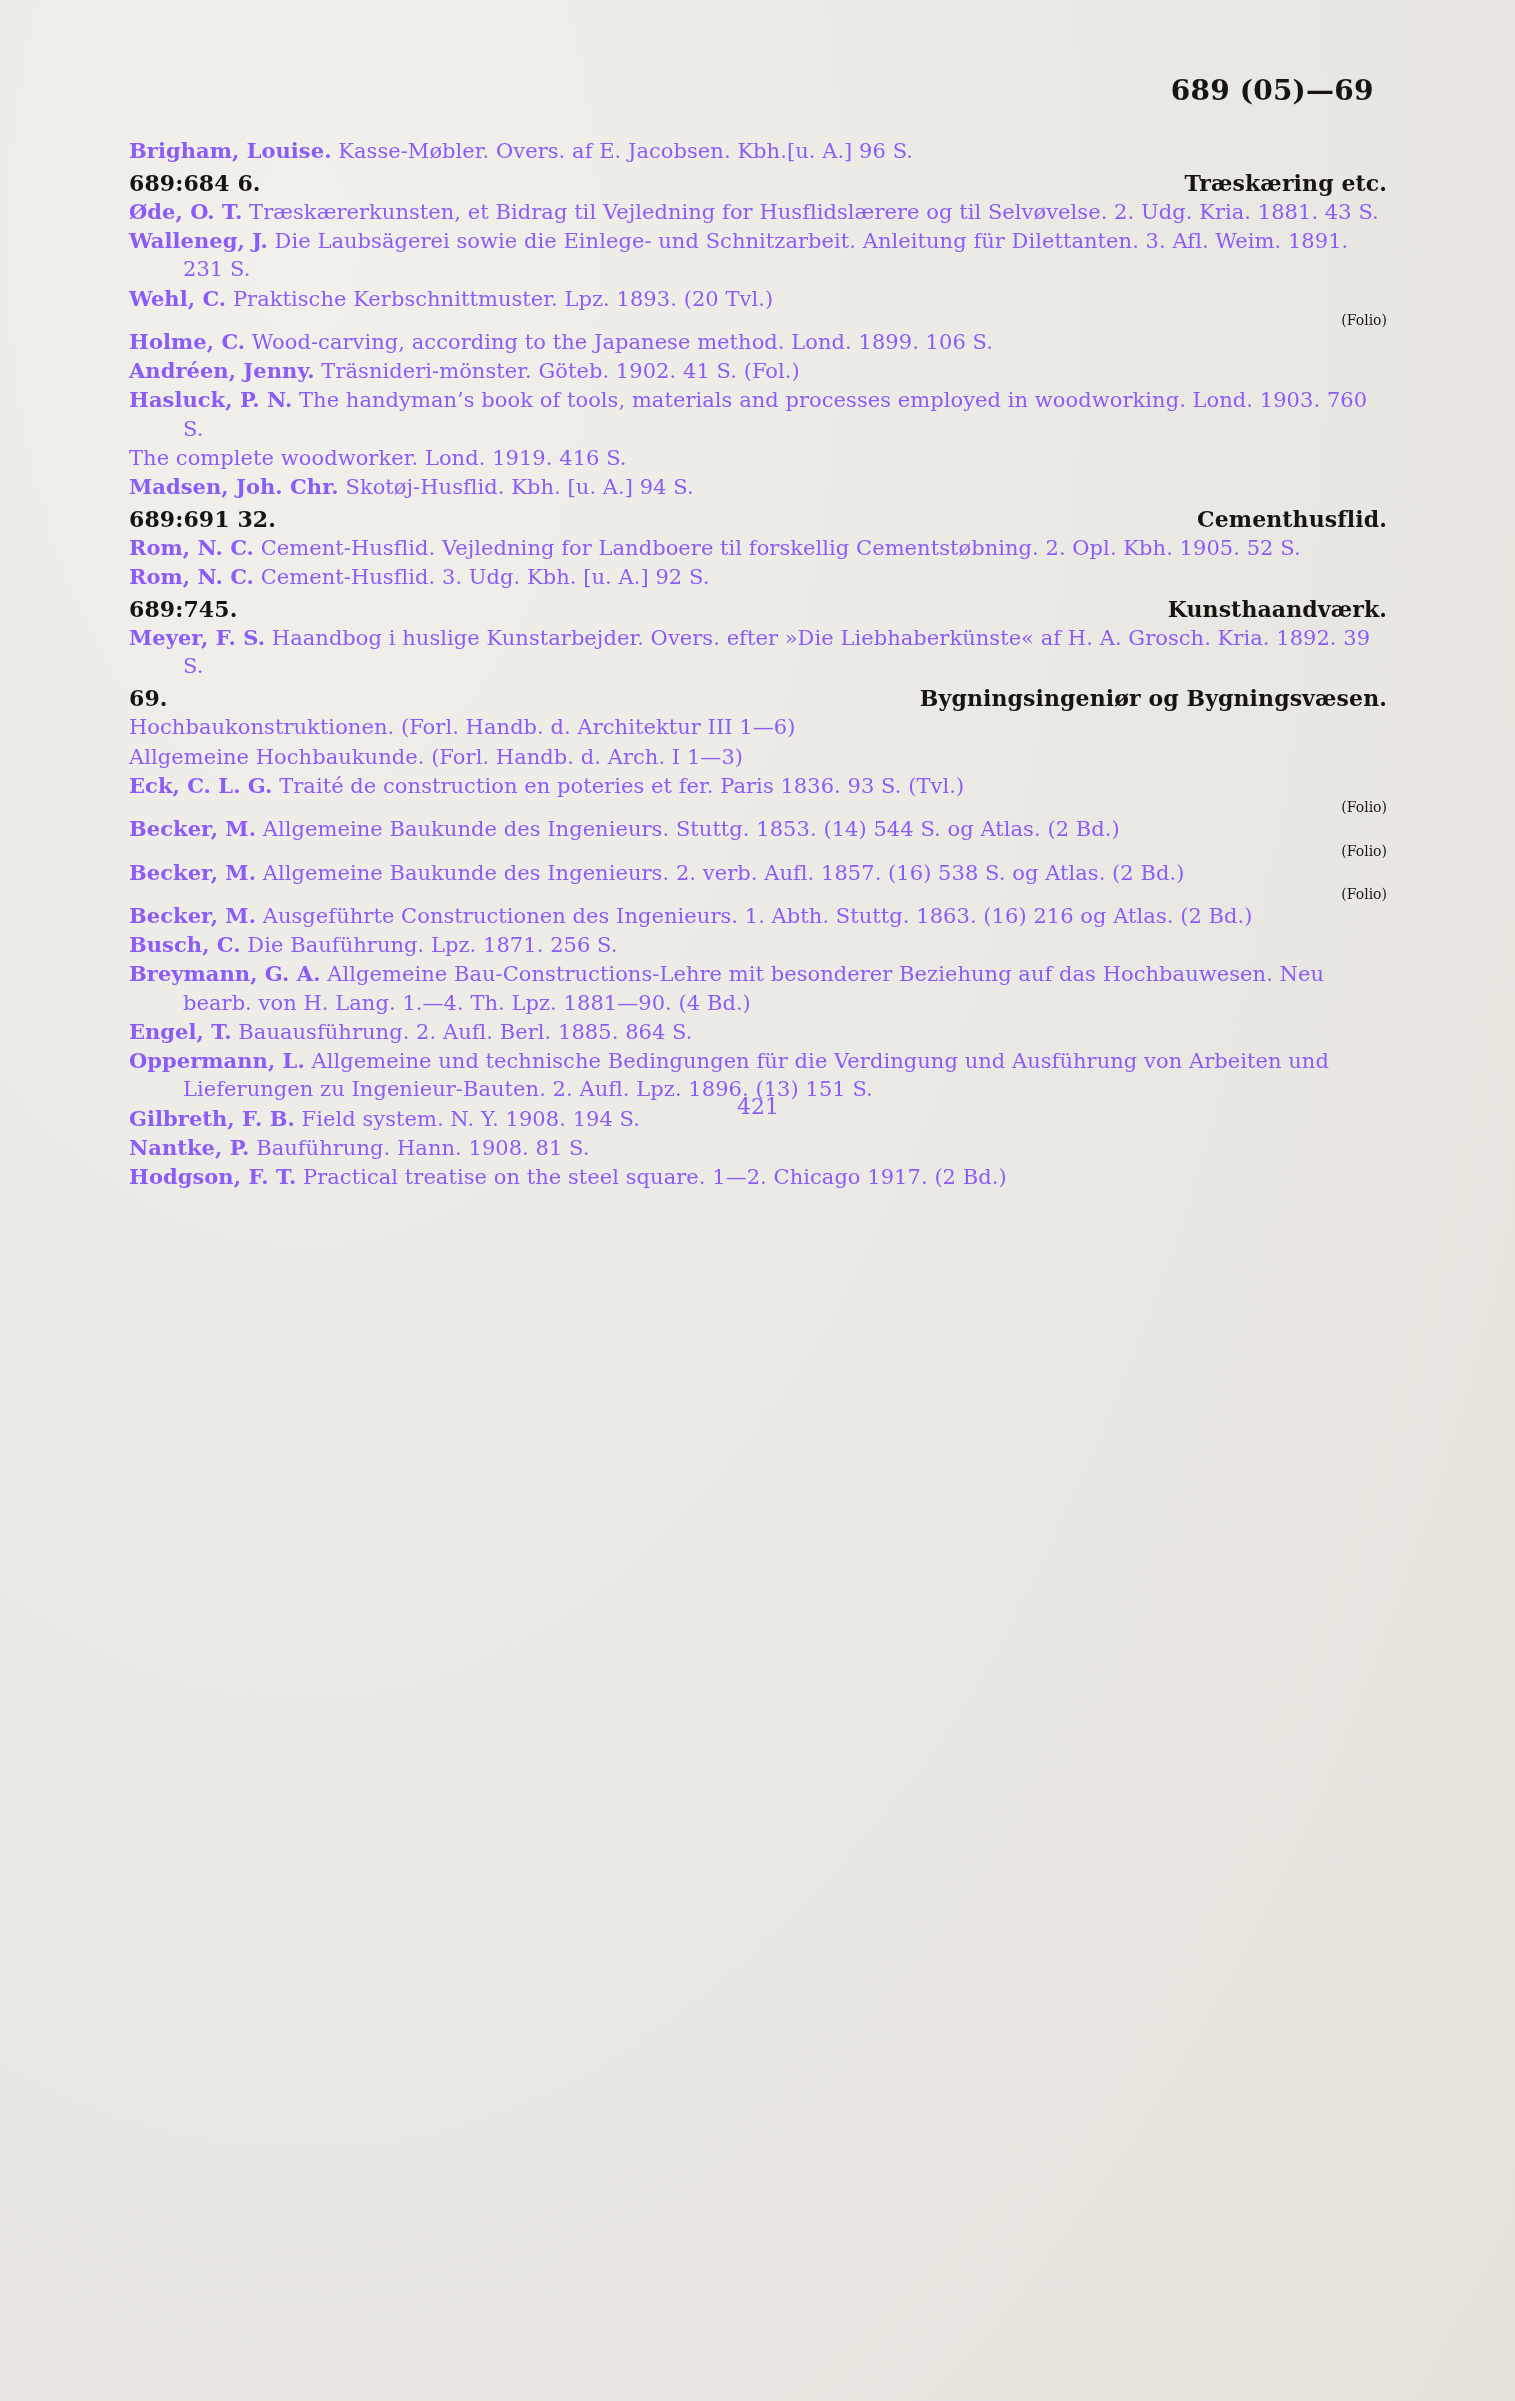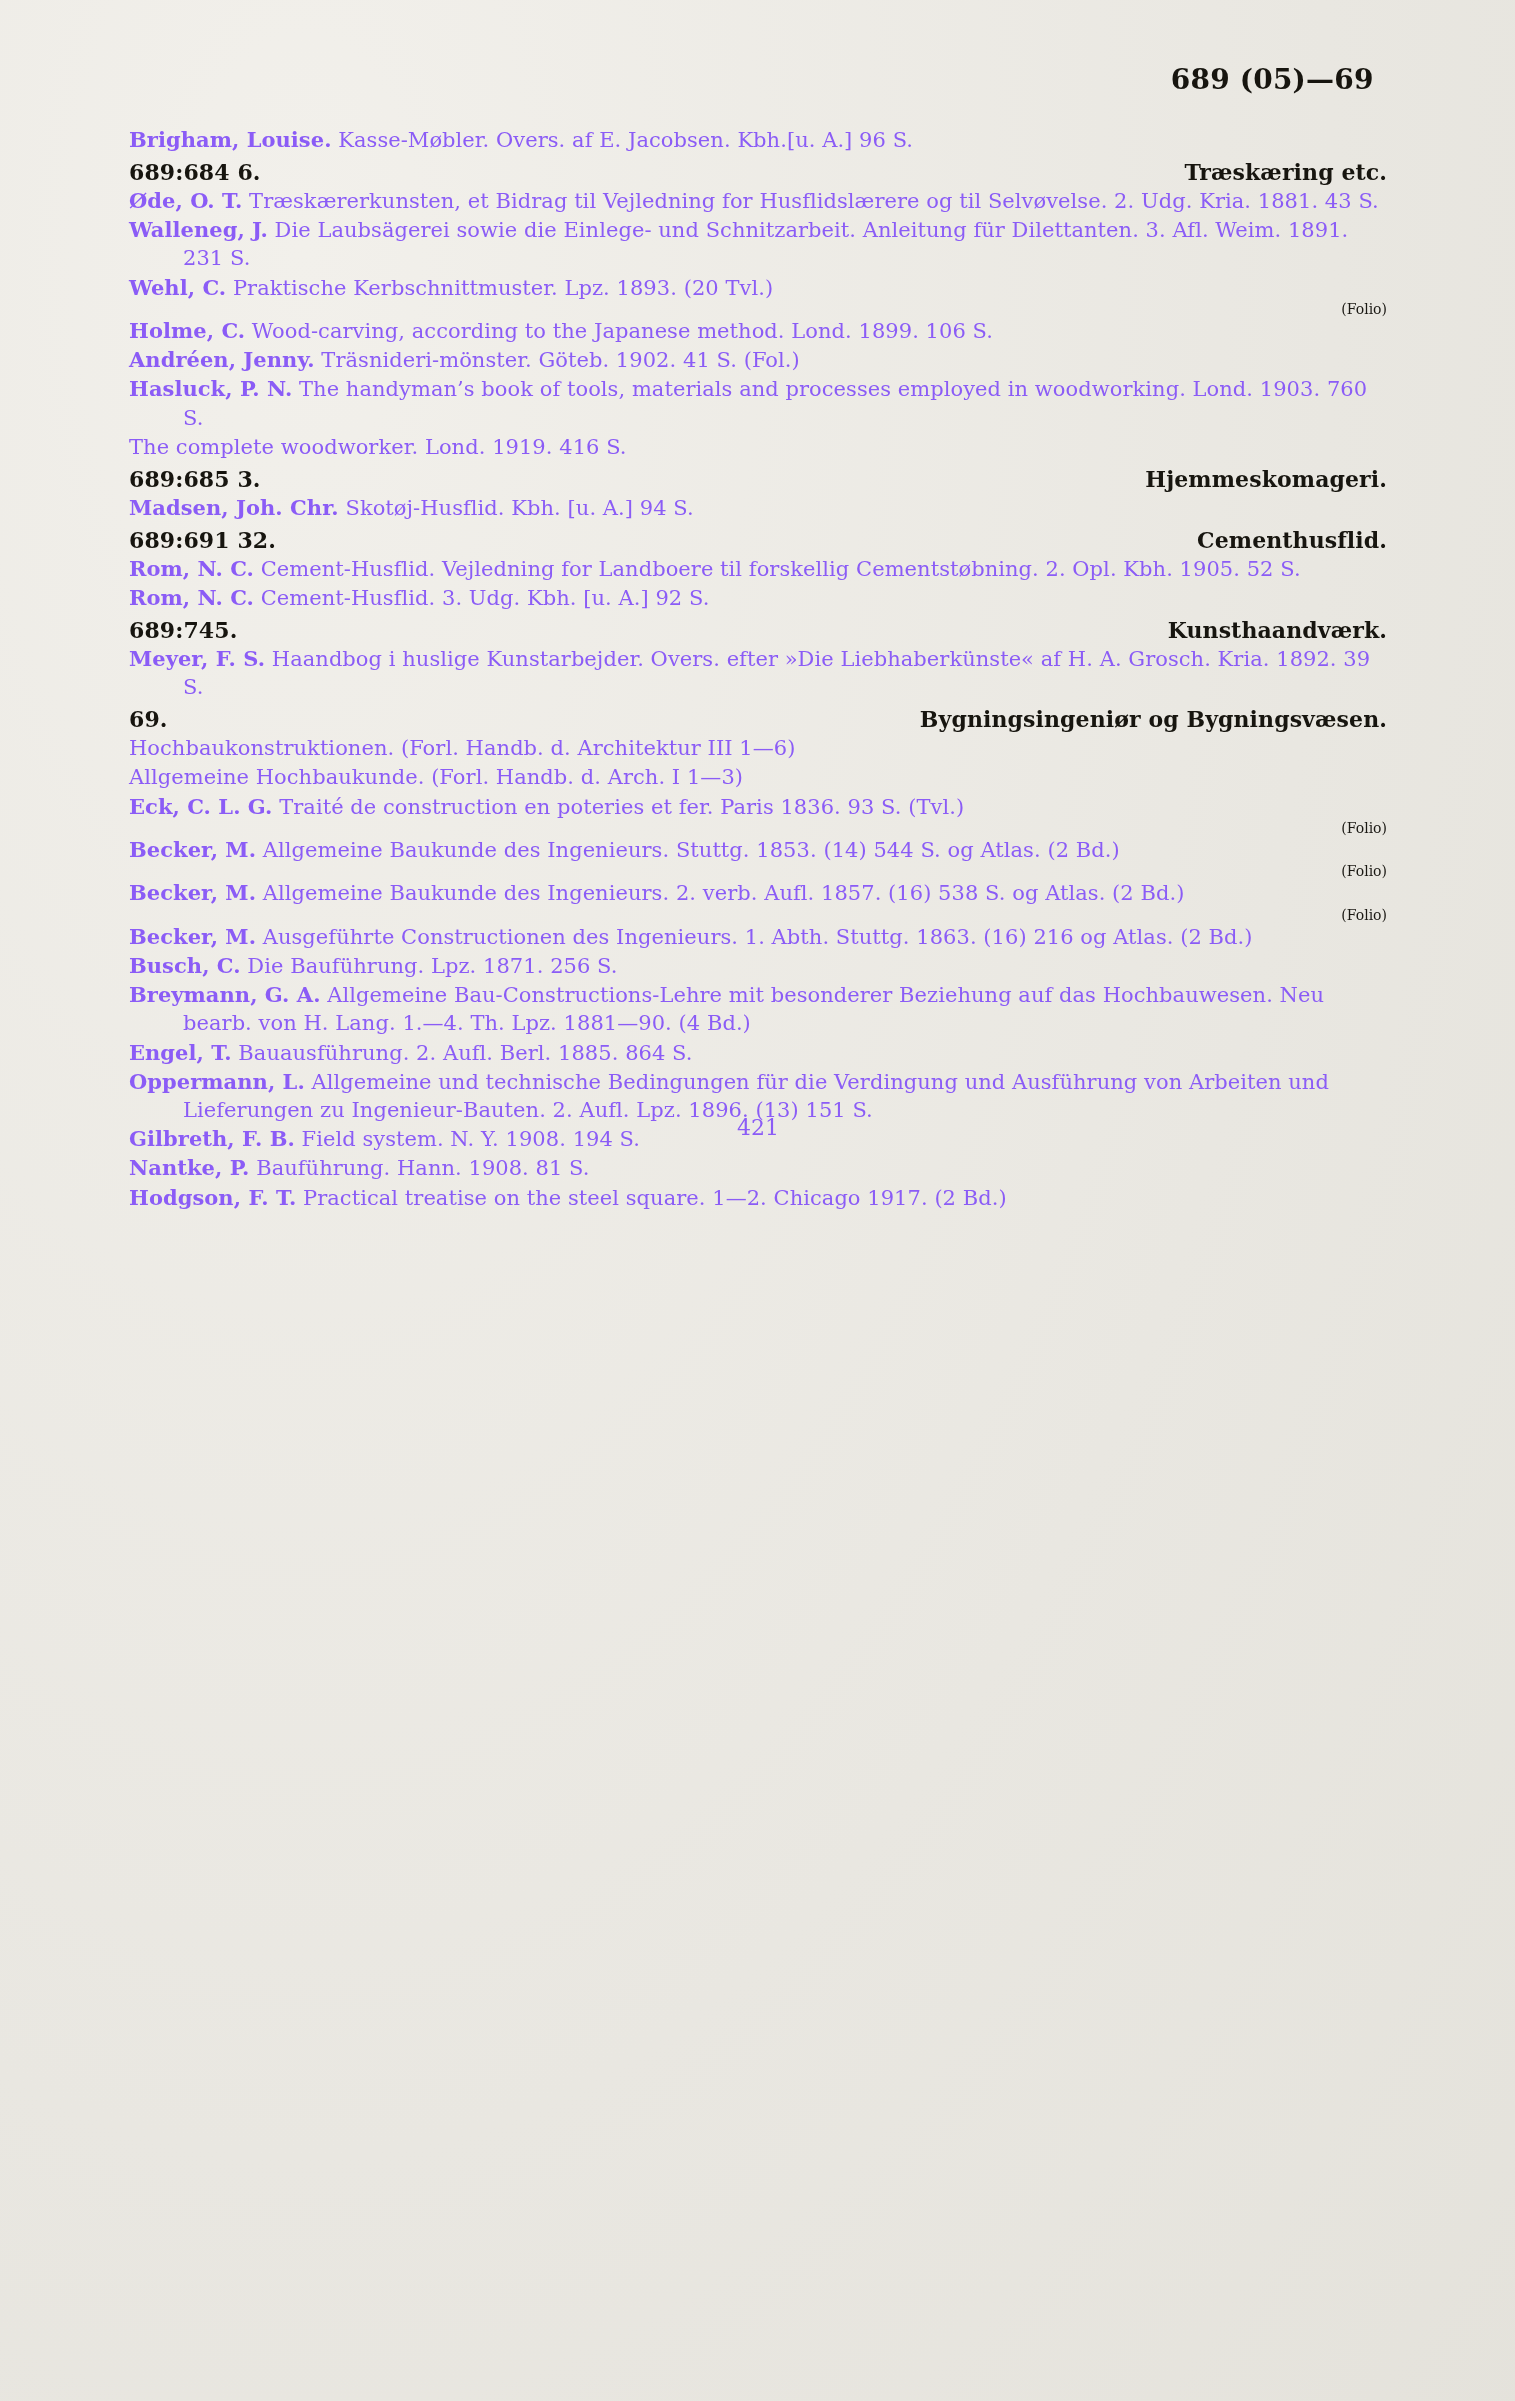--- a/index.html
+++ b/index.html
@@ -29,7 +29,7 @@
   }
   .content {
     position: relative;
-    margin: 5px auto;
+    margin: 16px auto;
     width: 1258px;
     padding-top: 58px;
   }

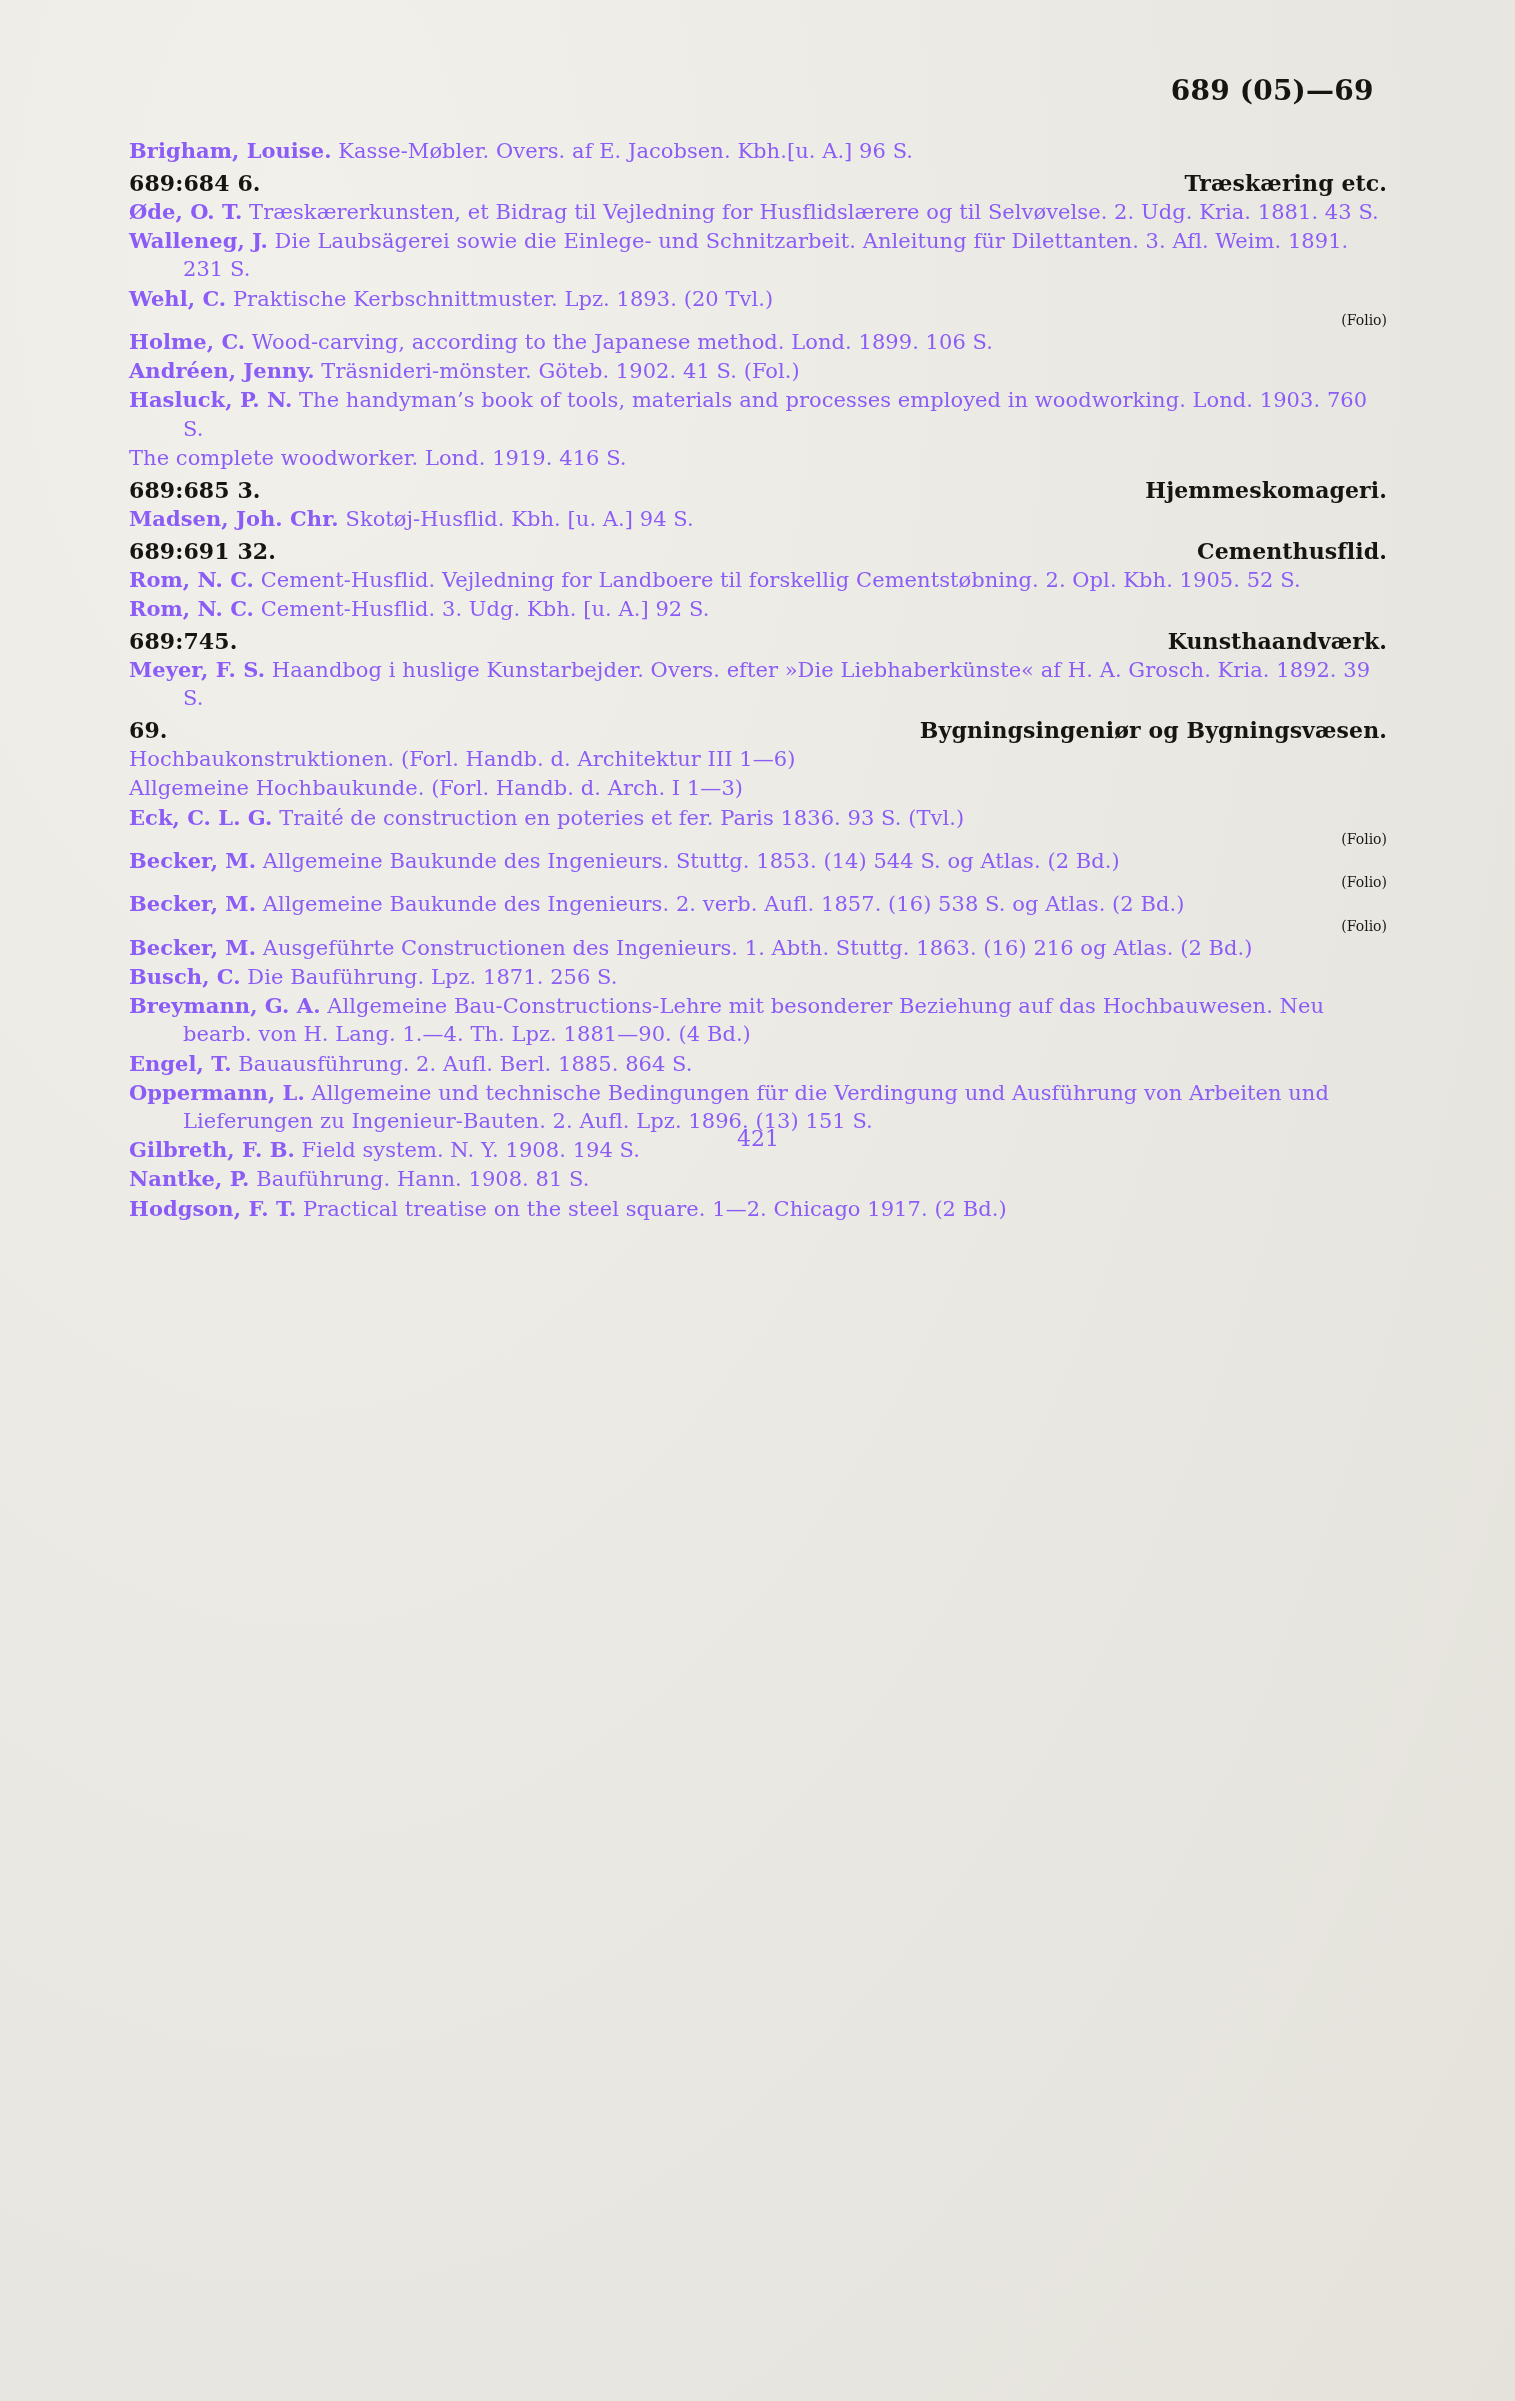--- a/index.html
+++ b/index.html
@@ -114,10 +114,6 @@
         <p class="entry"><span class="author">Andréen, Jenny.</span><span> Träsnideri-mönster. Göteb. 1902. 41 S. (Fol.)</span></p>
         <p class="entry"><span class="author">Hasluck, P. N.</span><span> The handyman’s book of tools, materials and processes employed in woodworking. Lond. 1903. 760 S.</span></p>
         <p class="entry noindent"><span>The complete woodworker. Lond. 1919. 416 S.</span></p>
-        <div class="classline">
-          <span class="num">689:685 3.</span>
-          <span class="subj">Hjemmeskomageri.</span>
-        </div>
         <p class="entry"><span class="author">Madsen, Joh. Chr.</span><span> Skotøj-Husflid. Kbh. [u. A.] 94 S.</span></p>
         <div class="classline">
           <span class="num">689:691 32.</span>

